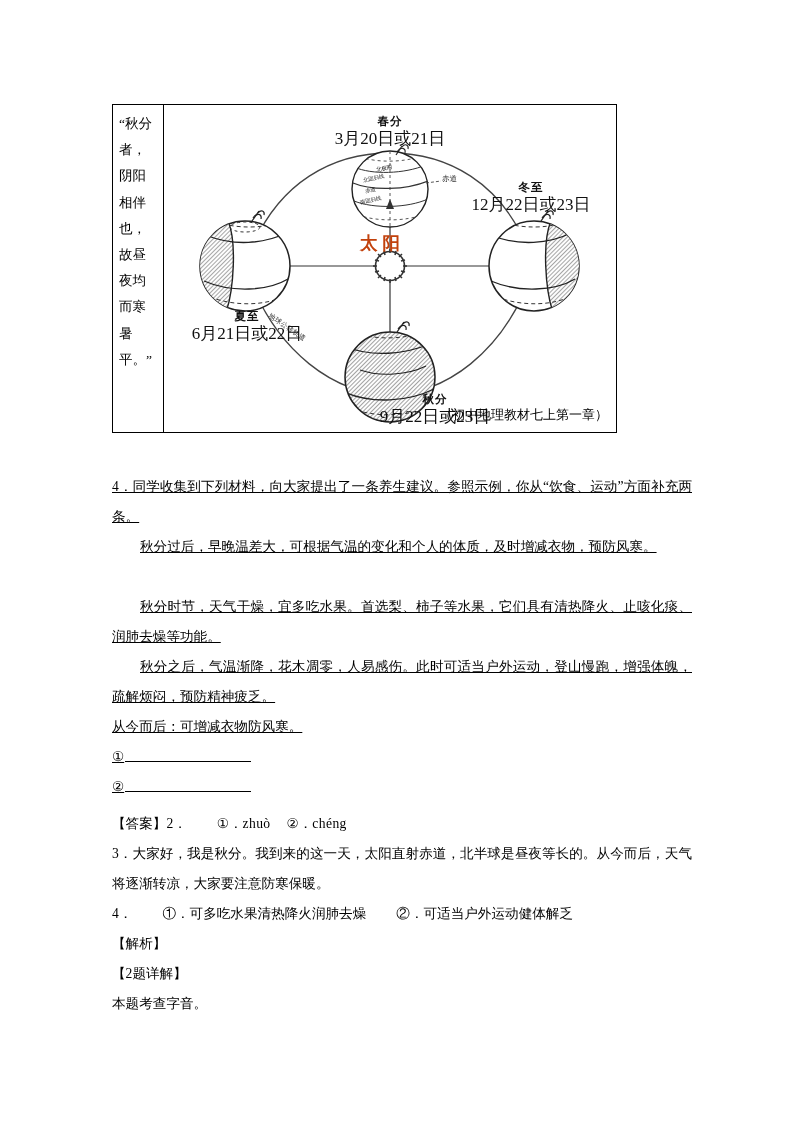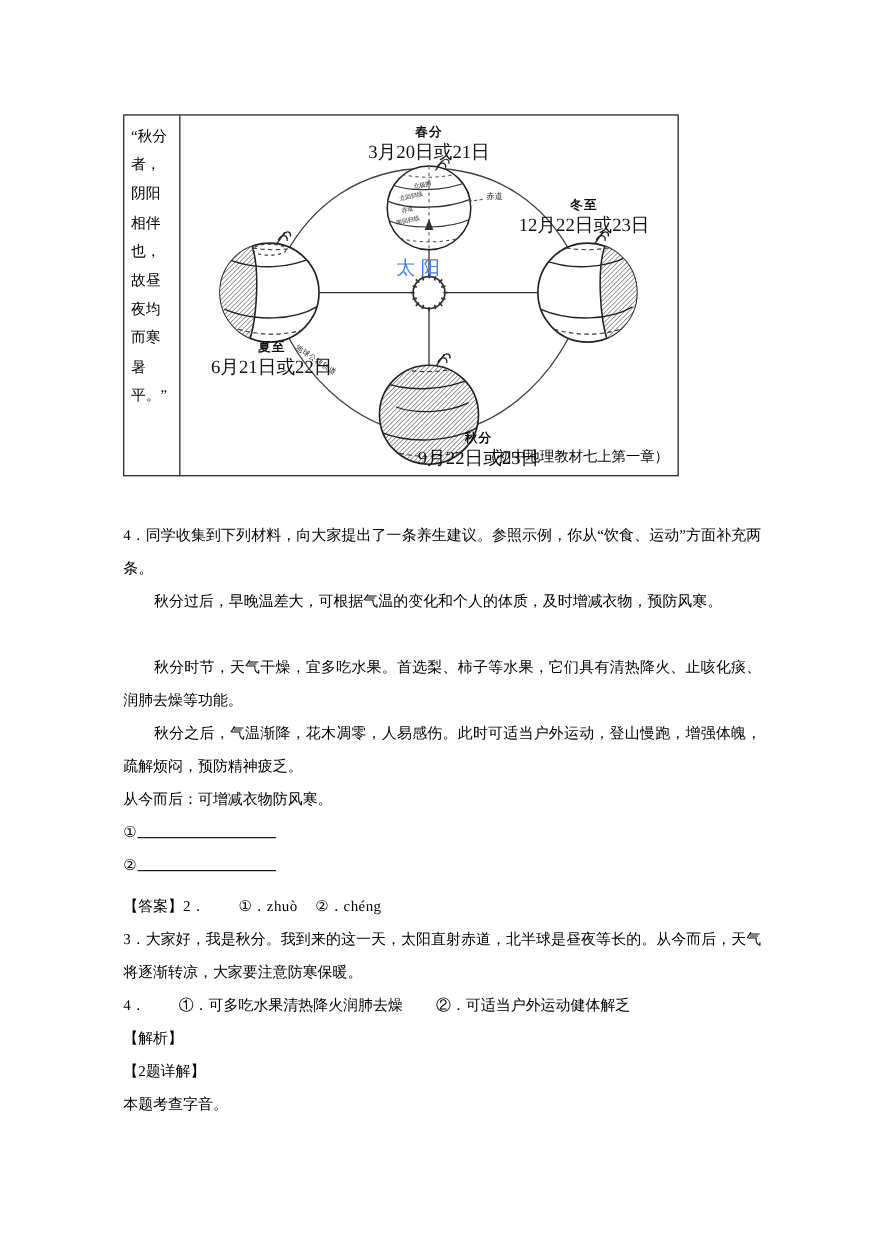--- a/index.html
+++ b/index.html
@@ -81,8 +81,9 @@
     position: absolute;
     font-size: 17.5px;
     letter-spacing: 5px;
-    color: #3b82f6;
-    white-space: nowrap;
+    color: #c2410c;
+    white-space: nowrap;
+    font-weight: bold;
   }
   .tiny-label {
     position: absolute;

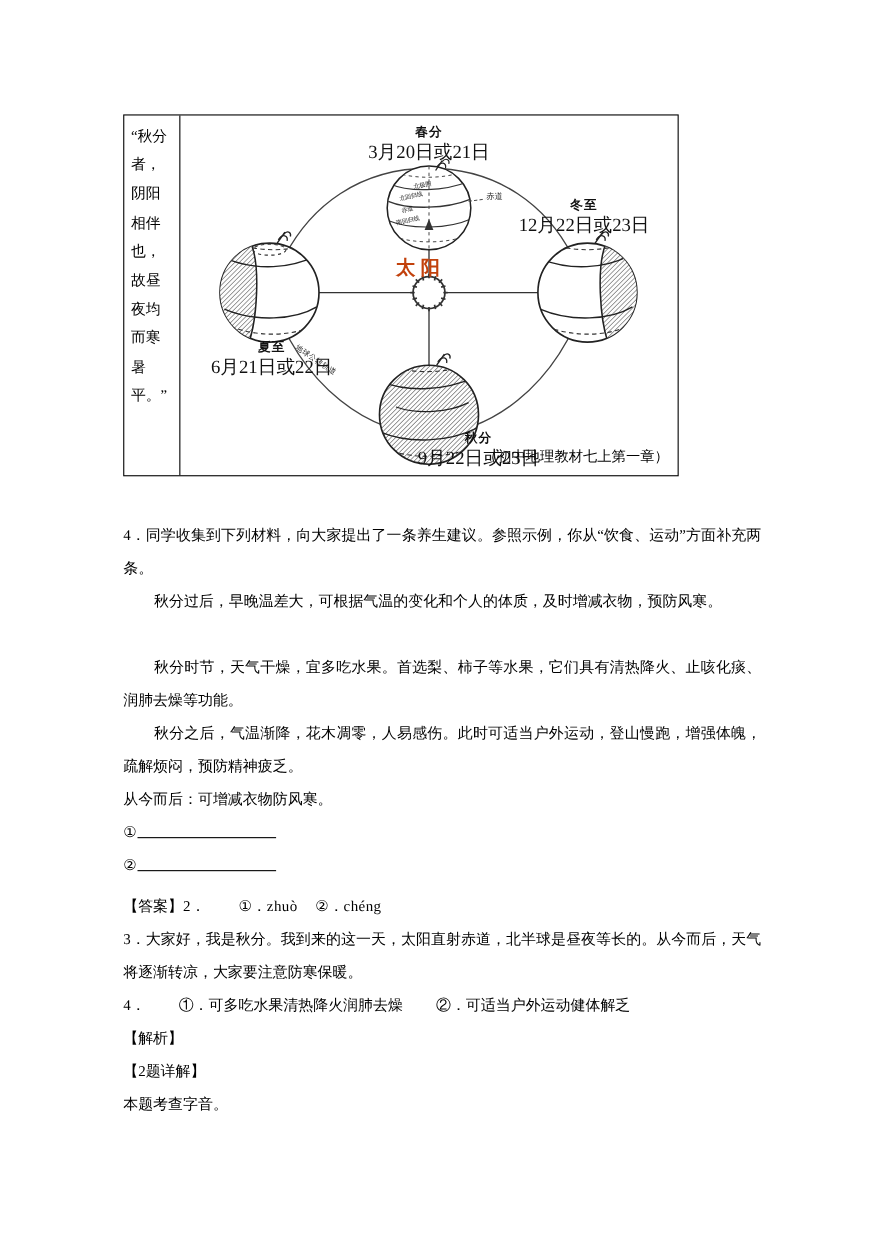--- a/index.html
+++ b/index.html
@@ -327,7 +327,7 @@
     </div>
   </div>
 
-  <div class="body-text" style="top:456px;">
+  <div class="body-text" style="top:456px;text-decoration:underline;">
     <p class="para">4．同学收集到下列材料，向大家提出了一条养生建议。参照示例，你从“饮食、运动”方面补充两条。</p>
     <p class="para indent">秋分过后，早晚温差大，可根据气温的变化和个人的体质，及时增减衣物，预防风寒。</p>
     <div class="spacer"></div>

